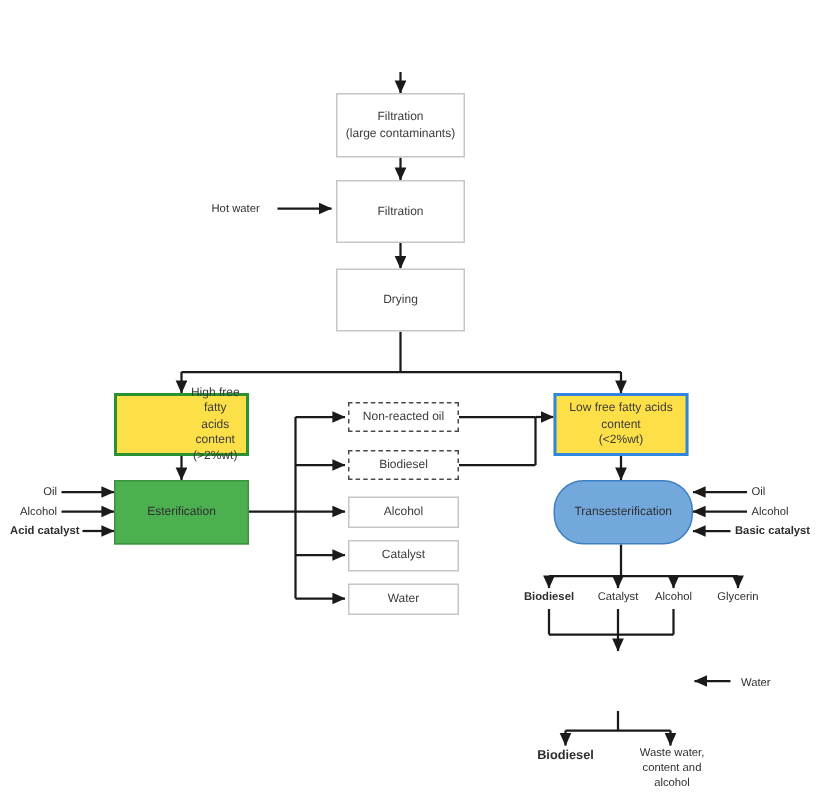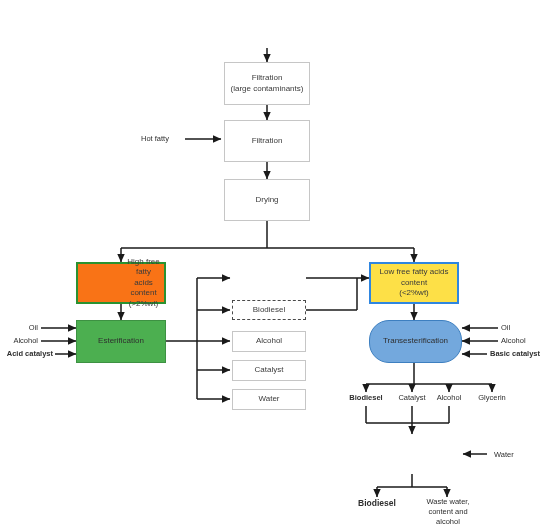--- a/index.html
+++ b/index.html
@@ -200,7 +200,7 @@
   </div>
 
 
-  <div class="lbl" style="left:141px;top:134px;">Hot fatty</div>
+  <div class="lbl" style="left:141px;top:134px;">Hot water</div>
 
   <div class="lbl r" style="left:5px;top:323px;width:33px;">Oil</div>
   <div class="lbl r" style="left:1px;top:336px;width:37px;">Alcohol</div>

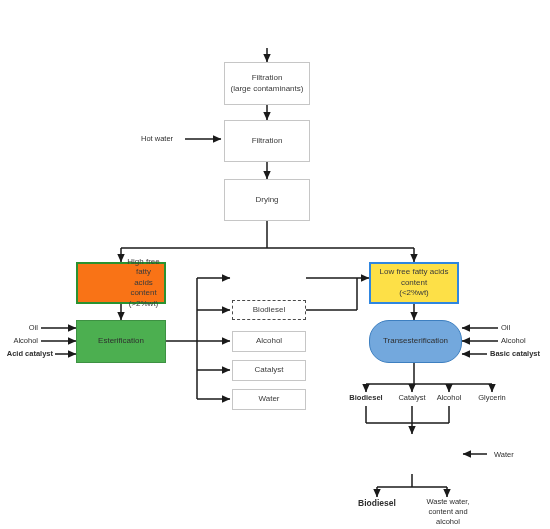--- a/index.html
+++ b/index.html
@@ -40,7 +40,7 @@
     color:#444;
   }
   .node.green-outline{
-    background:#f97316;
+    background:#fde047;
     border:2px solid #2a9230;
     color:#3b3b3b;
     padding-left:48px;

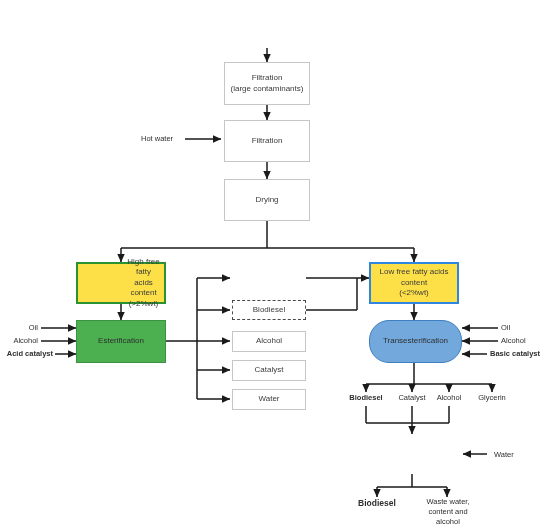--- a/index.html
+++ b/index.html
@@ -182,6 +182,9 @@
     <span>Transesterification</span>
   </div>
 
+  <div class="node dashed" style="left:232px;top:268px;width:74px;height:20px;">
+    <span>Non-reacted oil</span>
+  </div>
 
   <div class="node dashed" style="left:232px;top:300px;width:74px;height:20px;">
     <span>Biodiesel</span>

